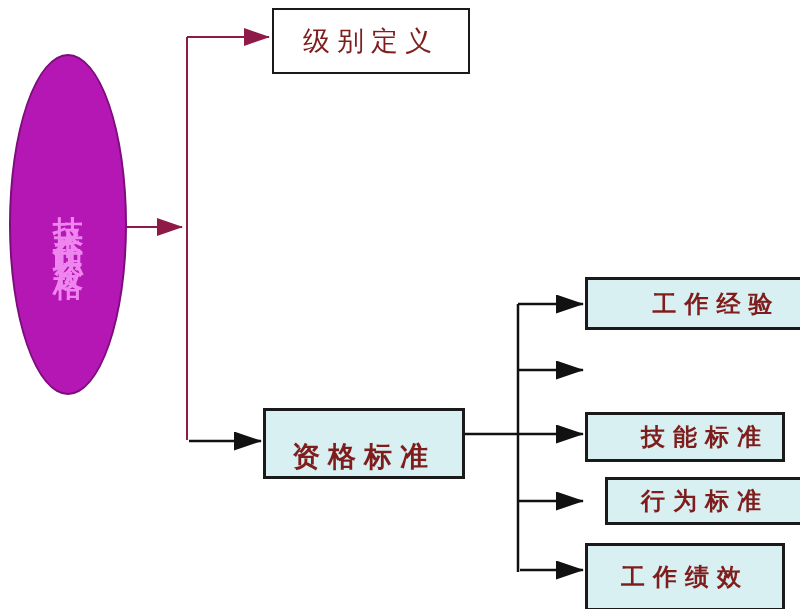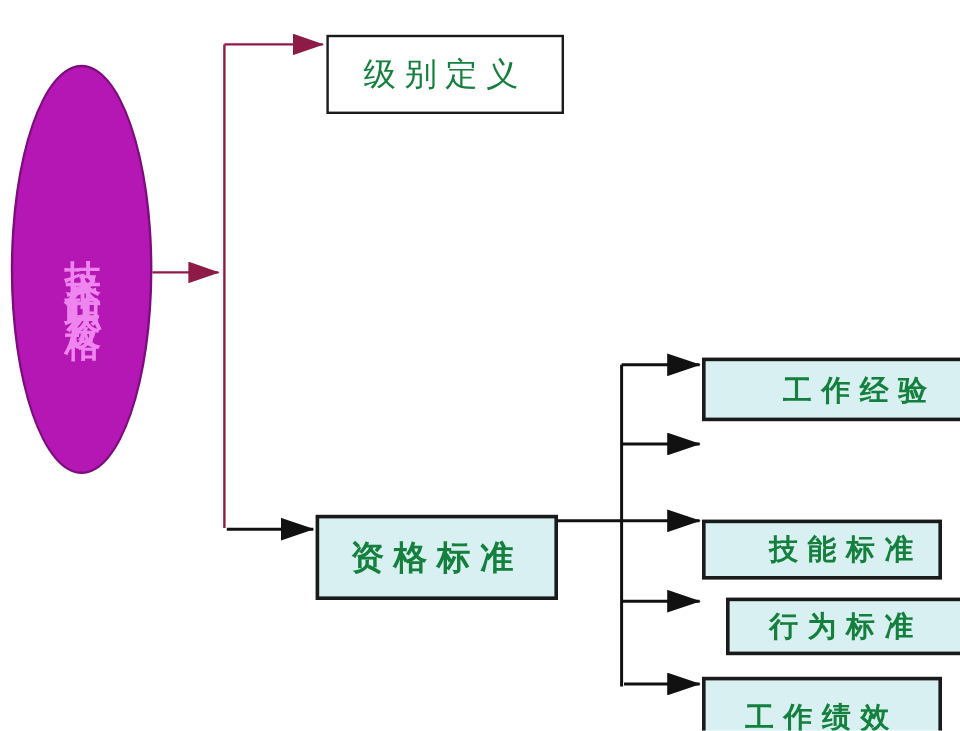--- a/index.html
+++ b/index.html
@@ -64,10 +64,9 @@
     display: flex;
     align-items: center;
     justify-content: center;
-    color: #15803d;
+    color: #7f1d1d;
     background: var(--box-cyan-bg, #d9f0f2);
     border: 3px solid var(--box-border, #1a1a1a);
-    margin-top: 21px;
   }
   .node span { white-space: nowrap; }
   .node-white {

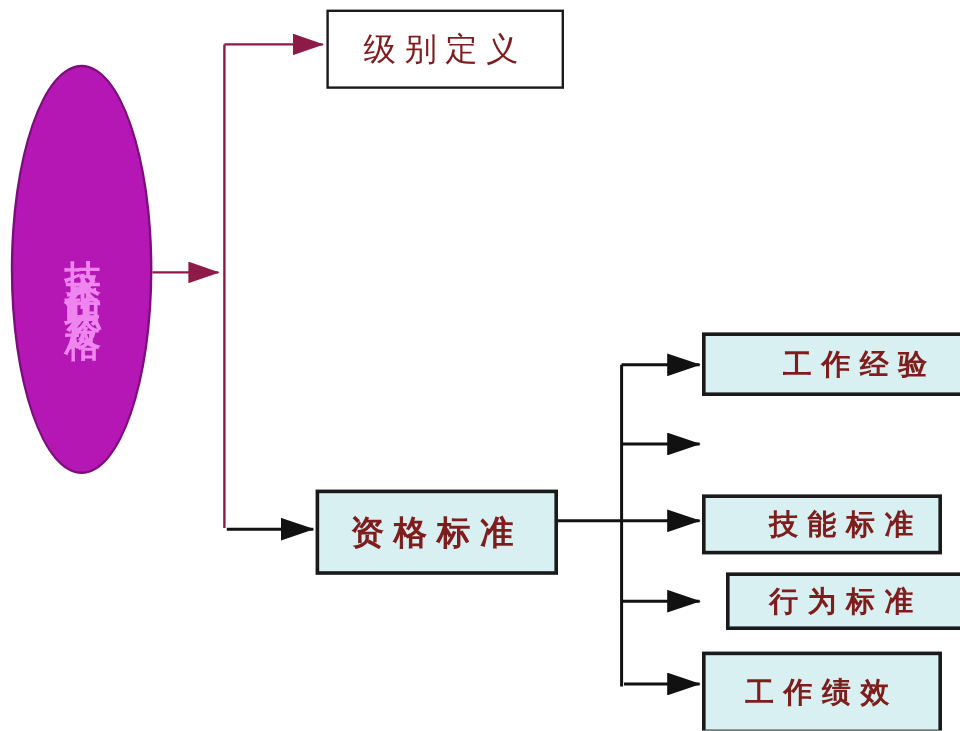--- a/index.html
+++ b/index.html
@@ -88,7 +88,7 @@
   }
   
   #node-level-definition      { left: 272px; top: 8px;   width: 198px; height: 66px; }
-  #node-qualification-standard{ left: 263px; top: 408px; width: 202px; height: 71px; }
+  #node-qualification-standard{ left: 263px; top: 408px; width: 202px; height: 71px; align-items: flex-end; }
   #node-leaf-0 { left: 585px; top: 277px; width: 218px; height: 53px; padding-left: 45px; }
   #node-leaf-1 { left: 585px; top: 345px; width: 200px; height: 50px; }
   #node-leaf-2 { left: 585px; top: 412px; width: 200px; height: 50px; padding-left: 40px; }

